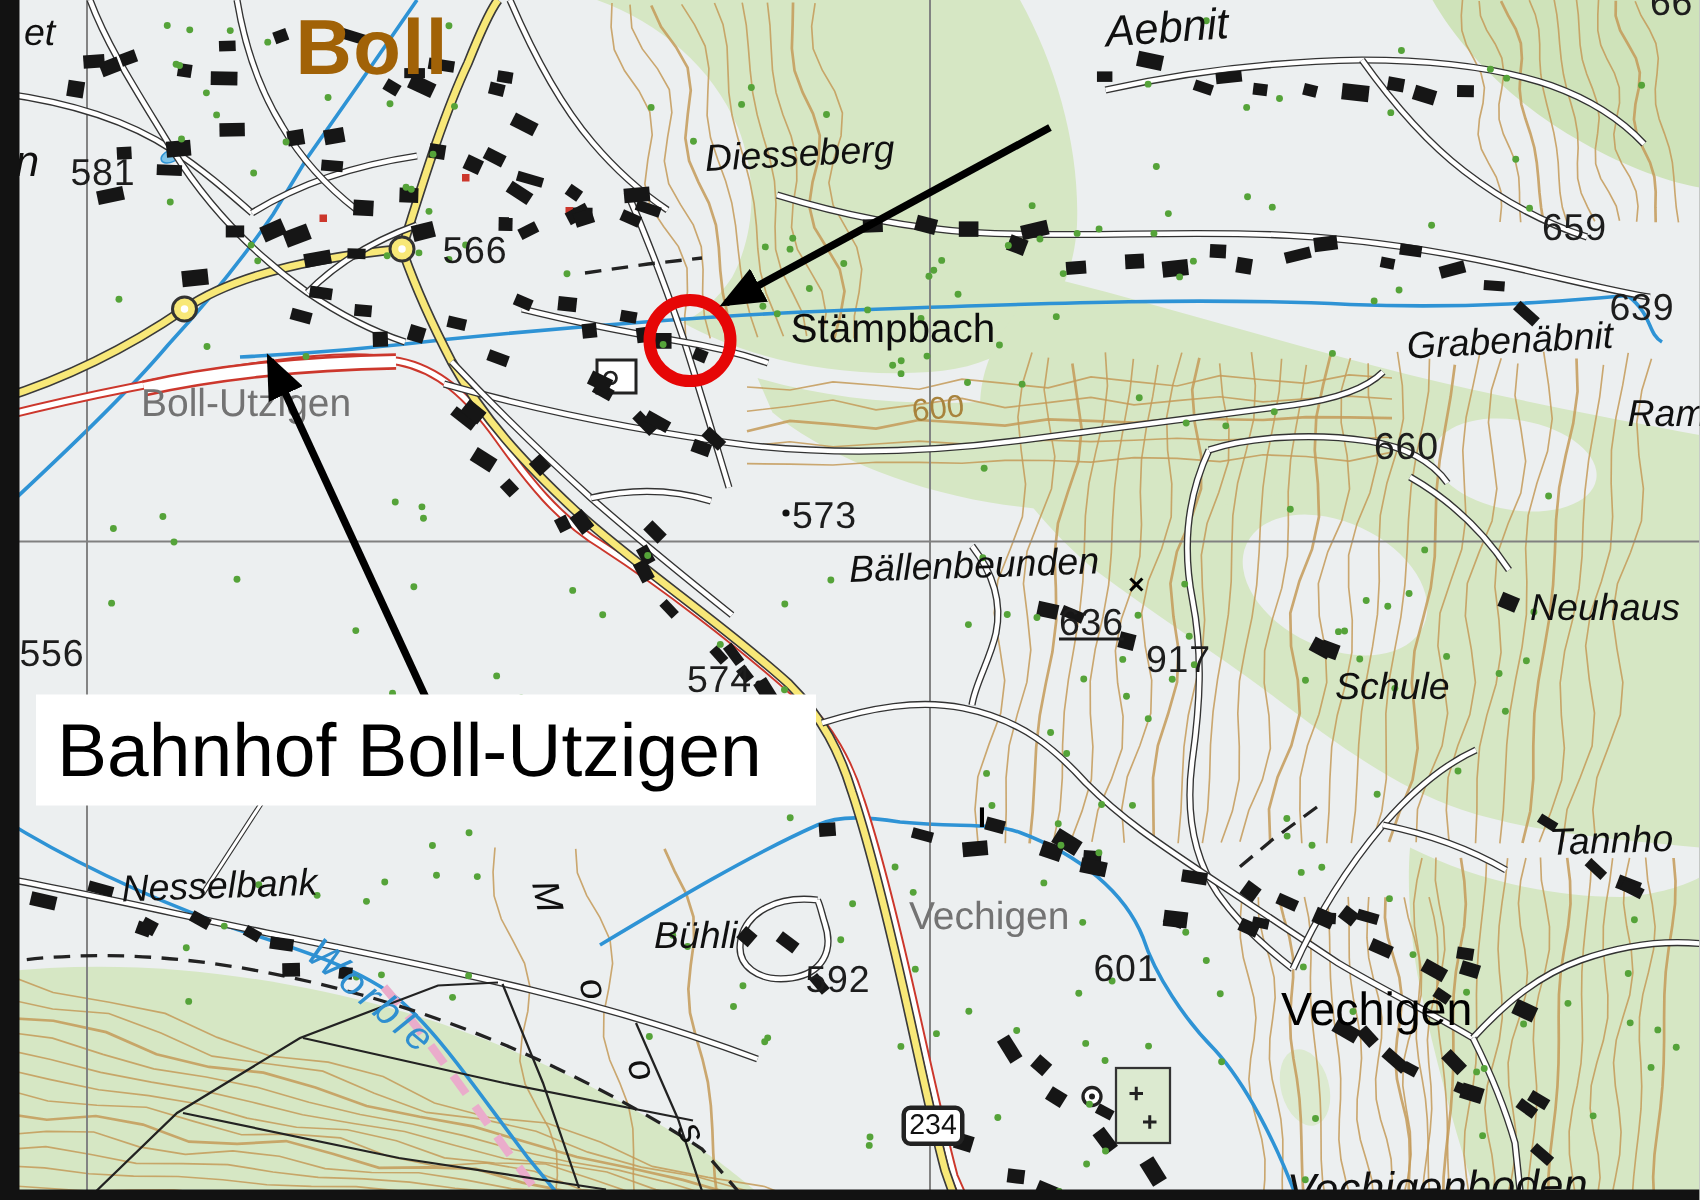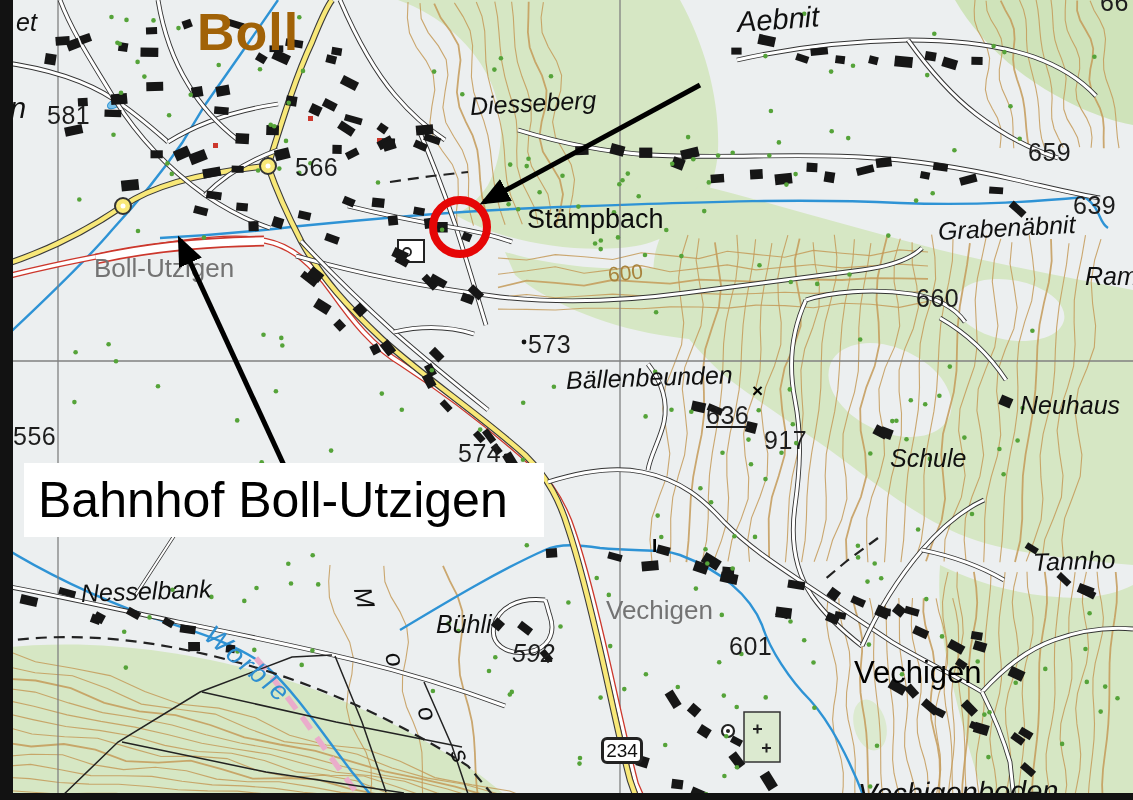--- a/index.html
+++ b/index.html
@@ -702,7 +702,7 @@
       <div class="lbl field" style="left: 458px; top: 737px; transform: rotate(68deg);">s</div>
       <div class="lbl field" style="left: 1033px; top: 550px; transform: rotate(-2deg);">Tannho</div>
       <div class="lbl field" style="left: 436px; top: 612px;">Bühli</div>
-      <div class="lbl num" style="left: 512px; top: 641px; font-style: italic;">592</div>
+      <div class="lbl num" style="left: 537px; top: 641px;">592</div>
       <div class="lbl red" style="left: 606px; top: 597px;">Vechigen</div>
       <div class="lbl num" style="left: 729px; top: 634px;">601</div>
       <div class="lbl town-lg2" style="left: 854px; top: 657px;">Vechigen</div>

